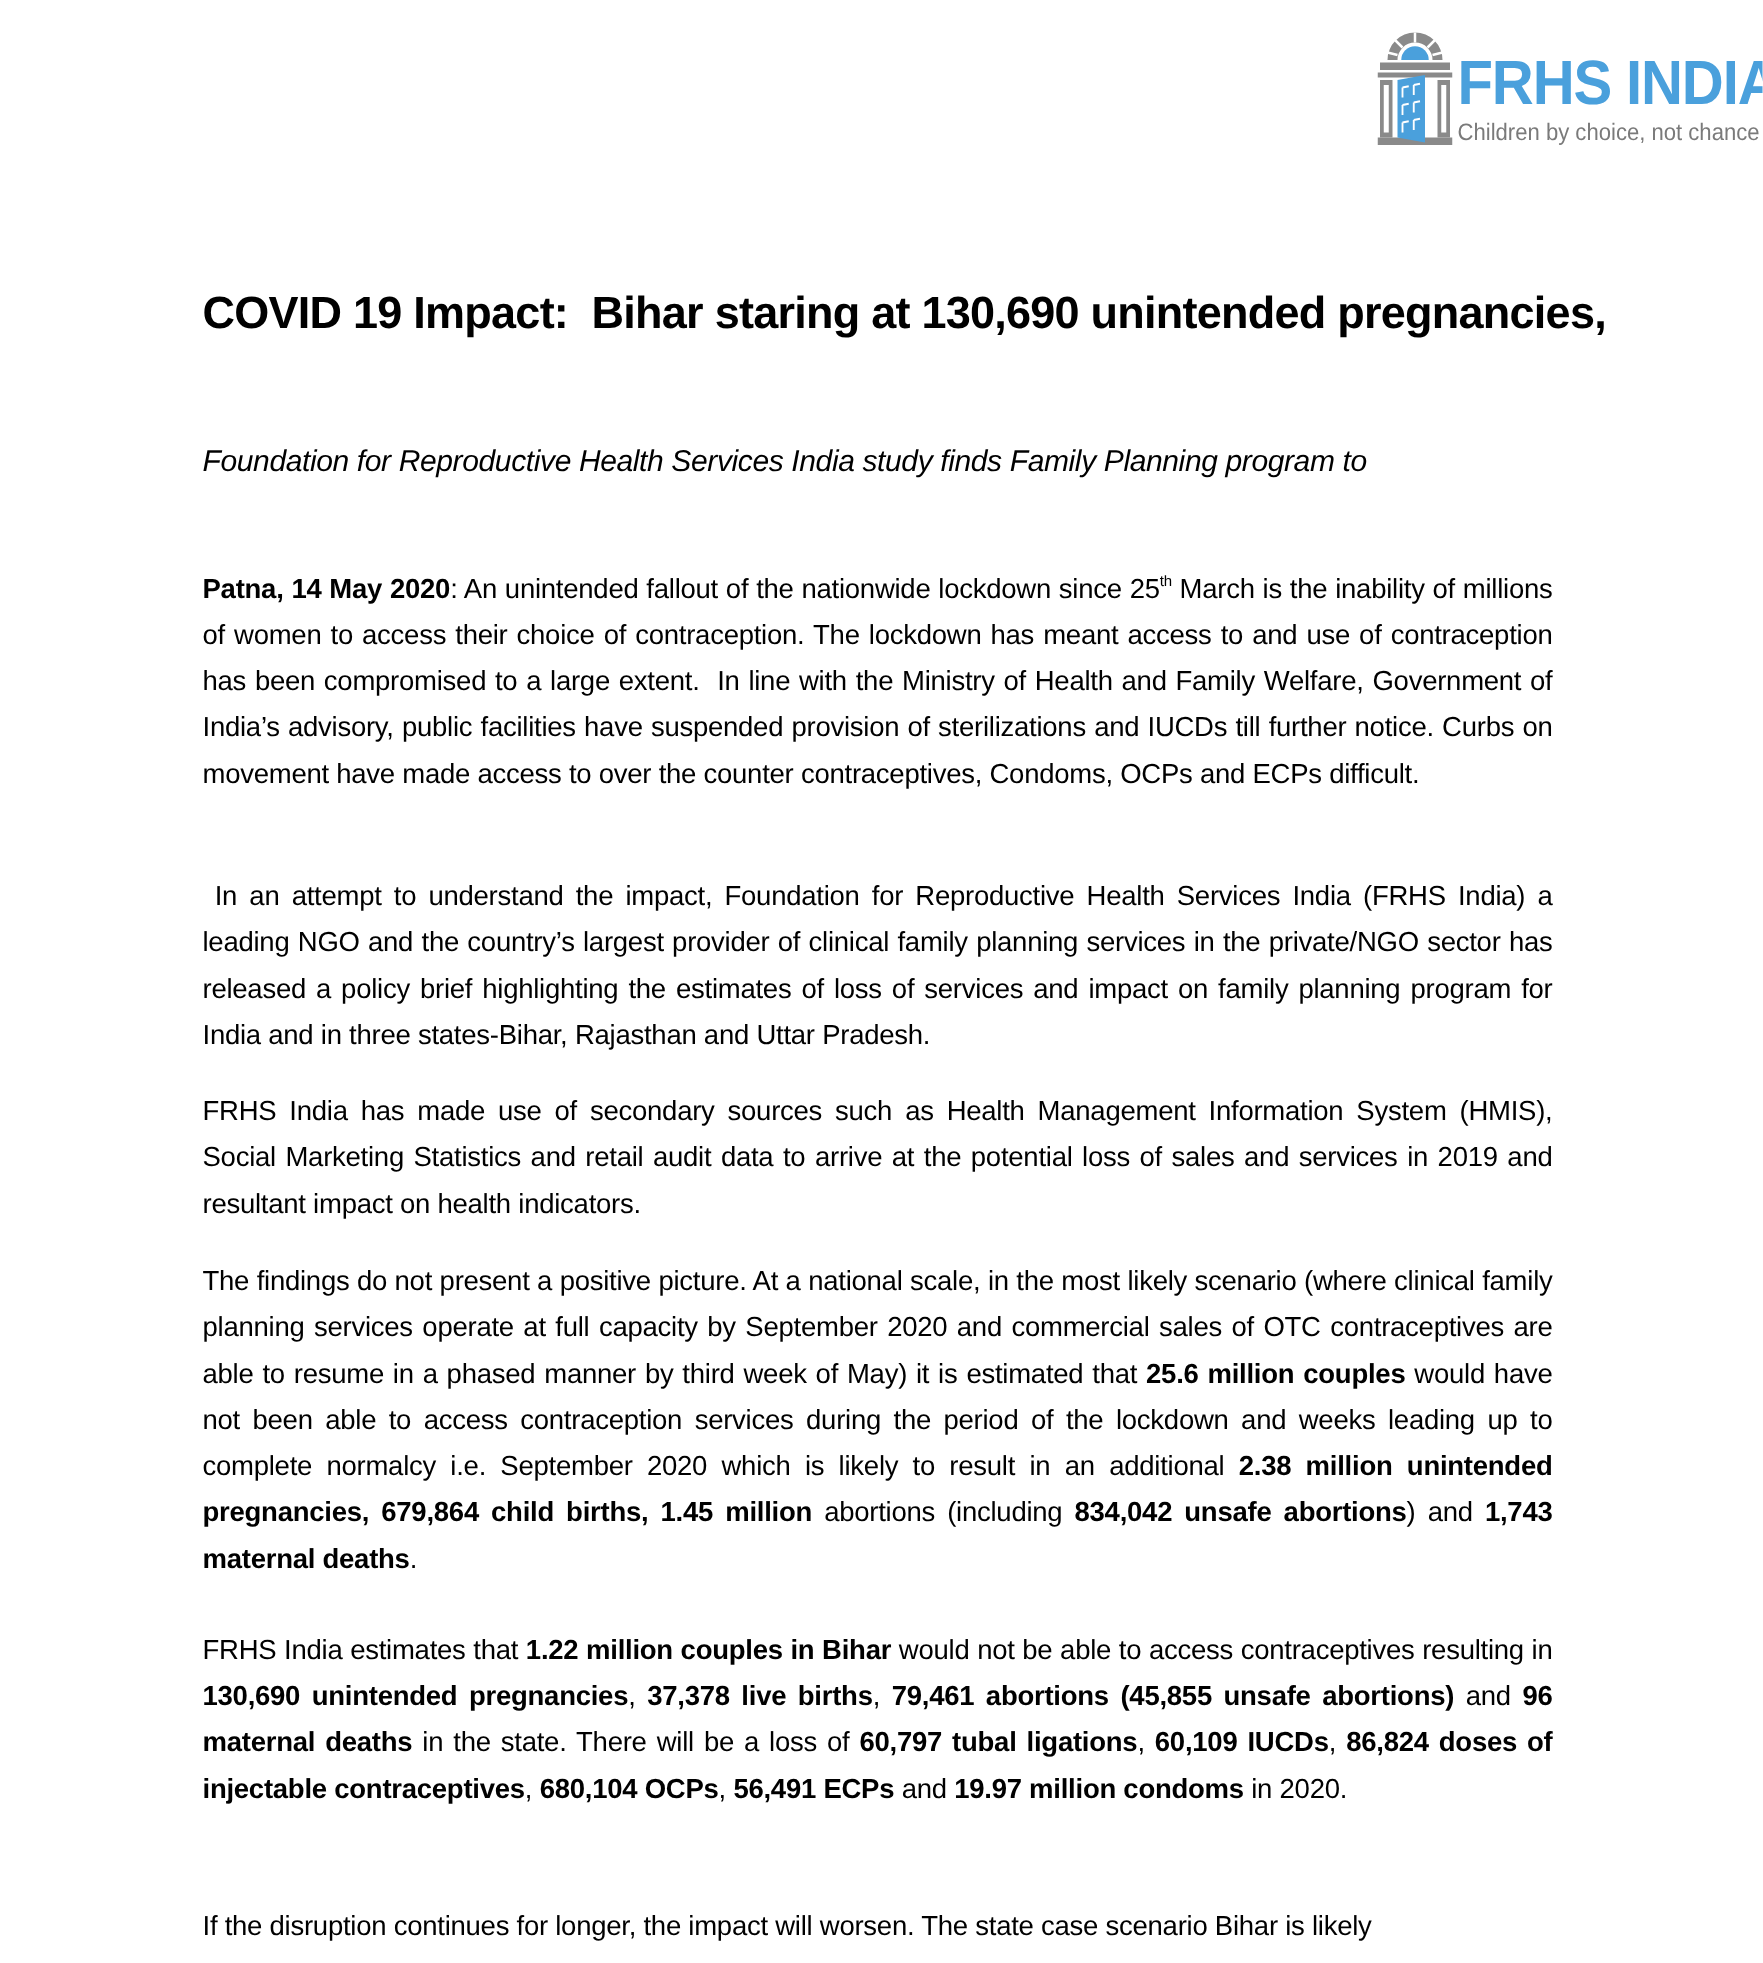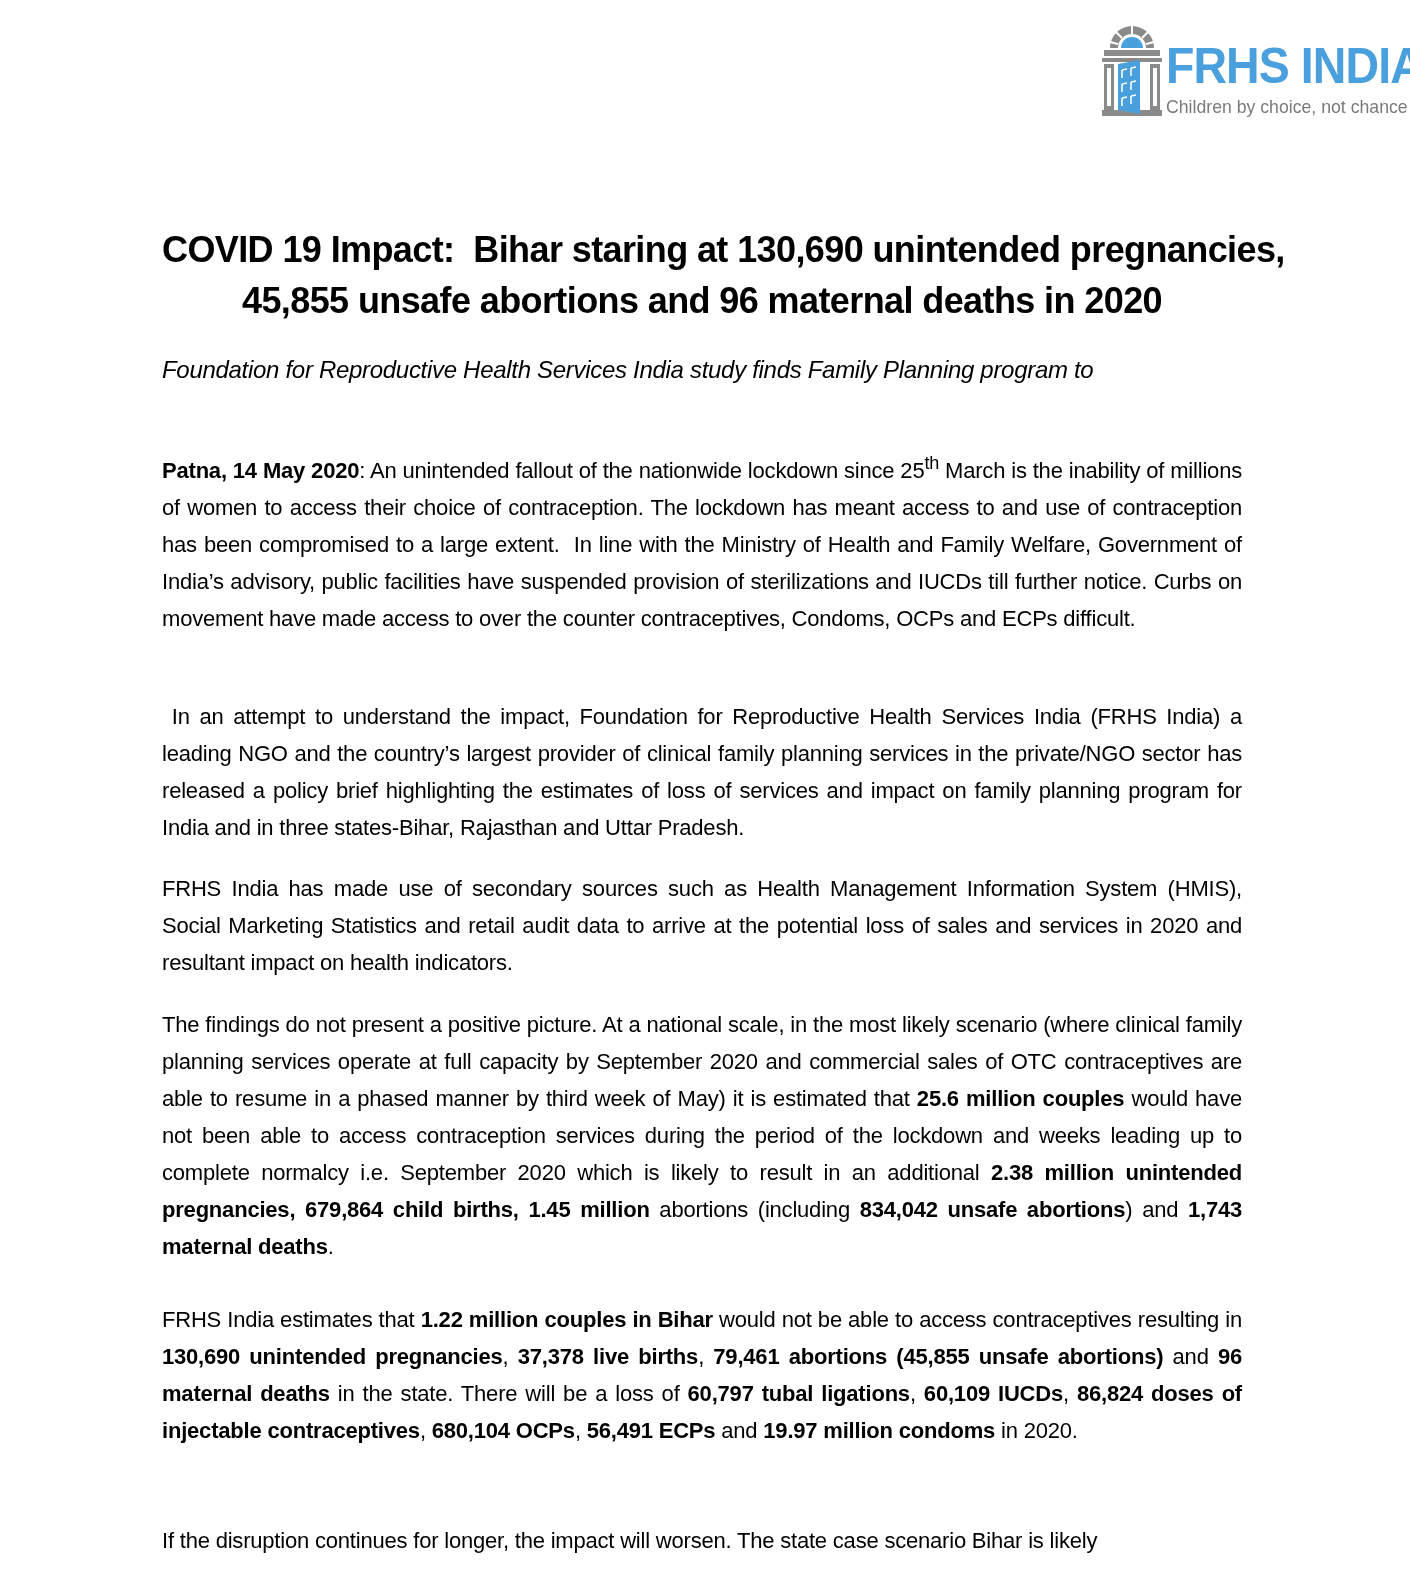--- a/index.html
+++ b/index.html
@@ -82,7 +82,6 @@
 
 <div class="headline">
   <div style="white-space:pre;">COVID 19 Impact:  Bihar staring at 130,690 unintended pregnancies,</div>
-  <div>45,855 unsafe abortions and 96 maternal deaths in 2020</div>
 </div>
 
 <div class="subhead">

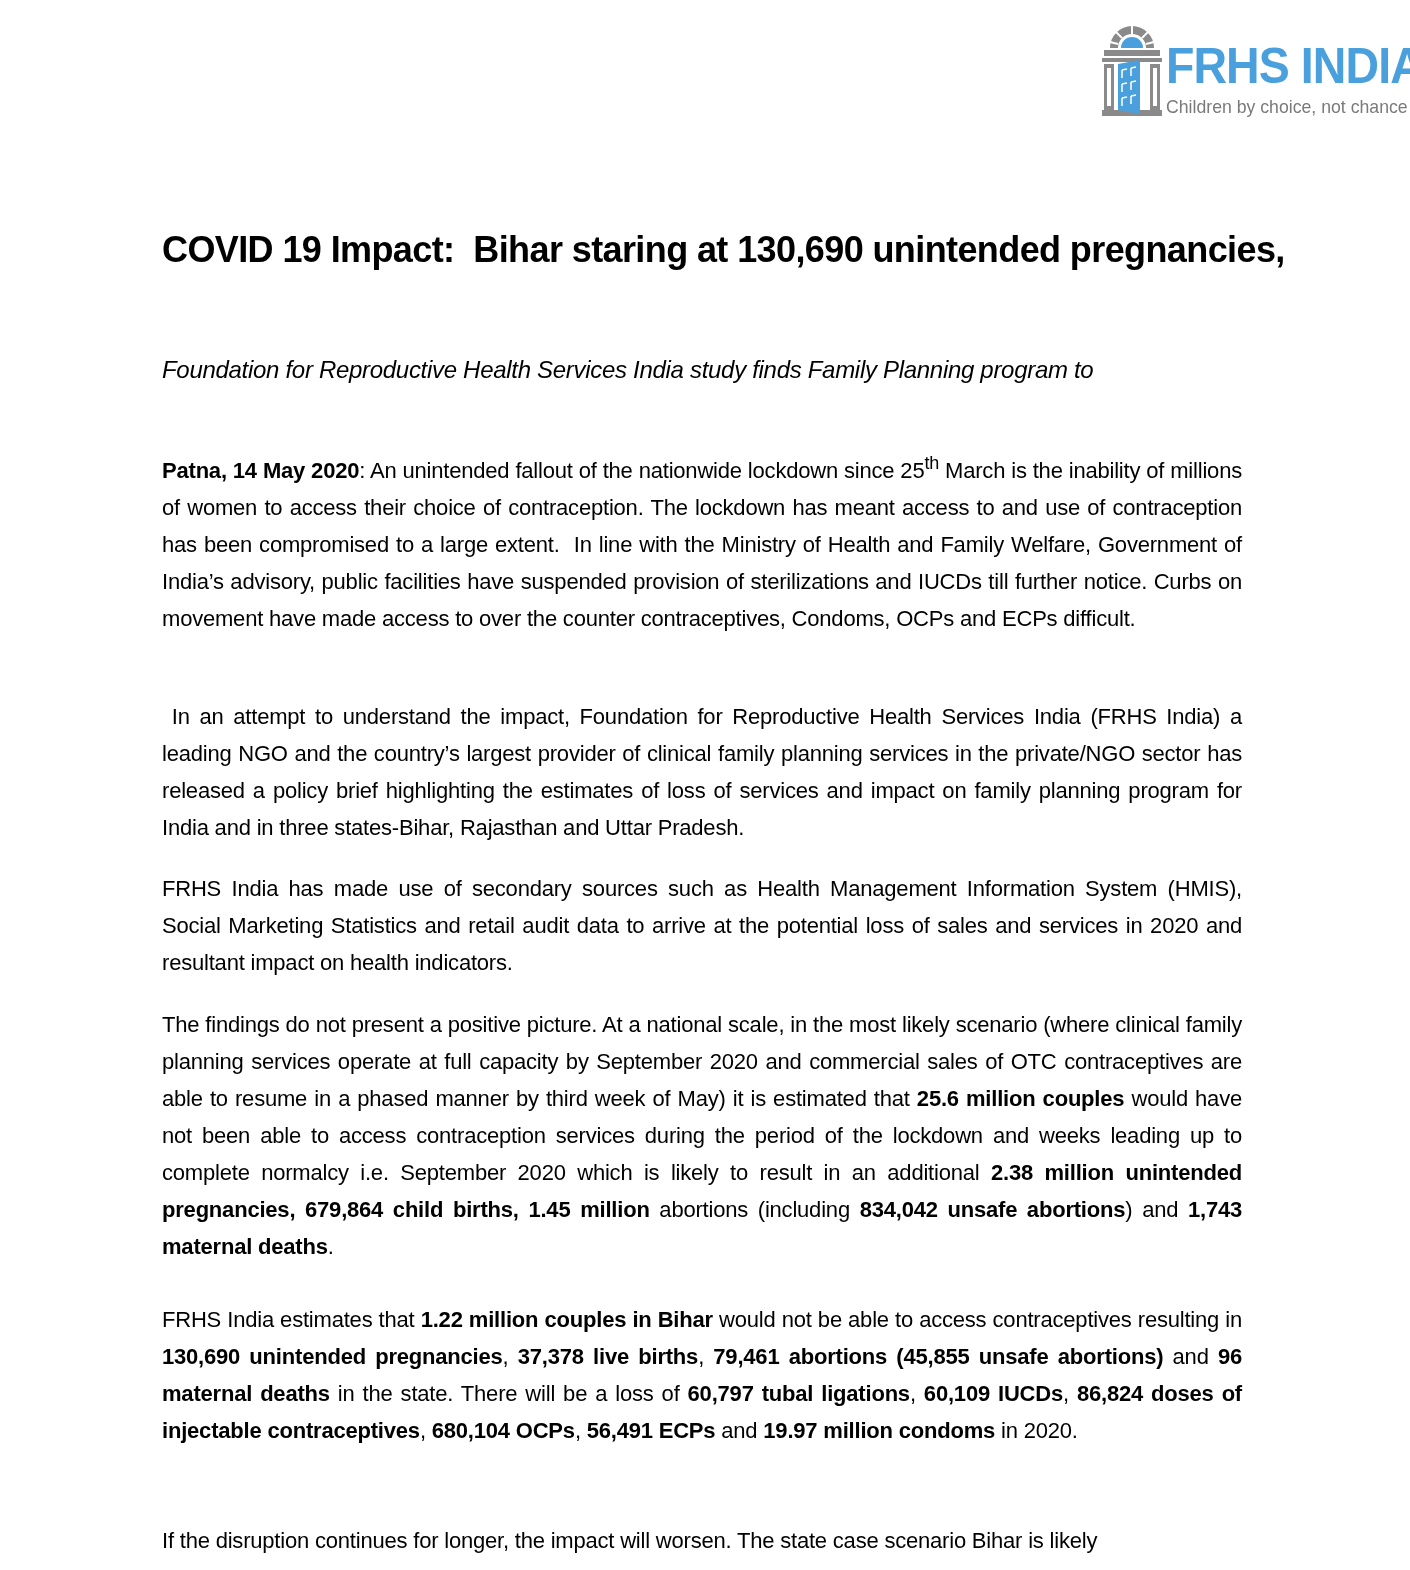--- a/index.html
+++ b/index.html
@@ -37,7 +37,7 @@
     letter-spacing: -0.2px; margin: 0;
   }
   .para b { font-weight: bold; }
-  sup { font-size: 18px; line-height: 0; vertical-align: 9px; margin-top: 25px; }
+  sup { font-size: 12px; line-height: 0; vertical-align: 9px; margin-top: 25px; }
 </style>
 </head>
 <body>

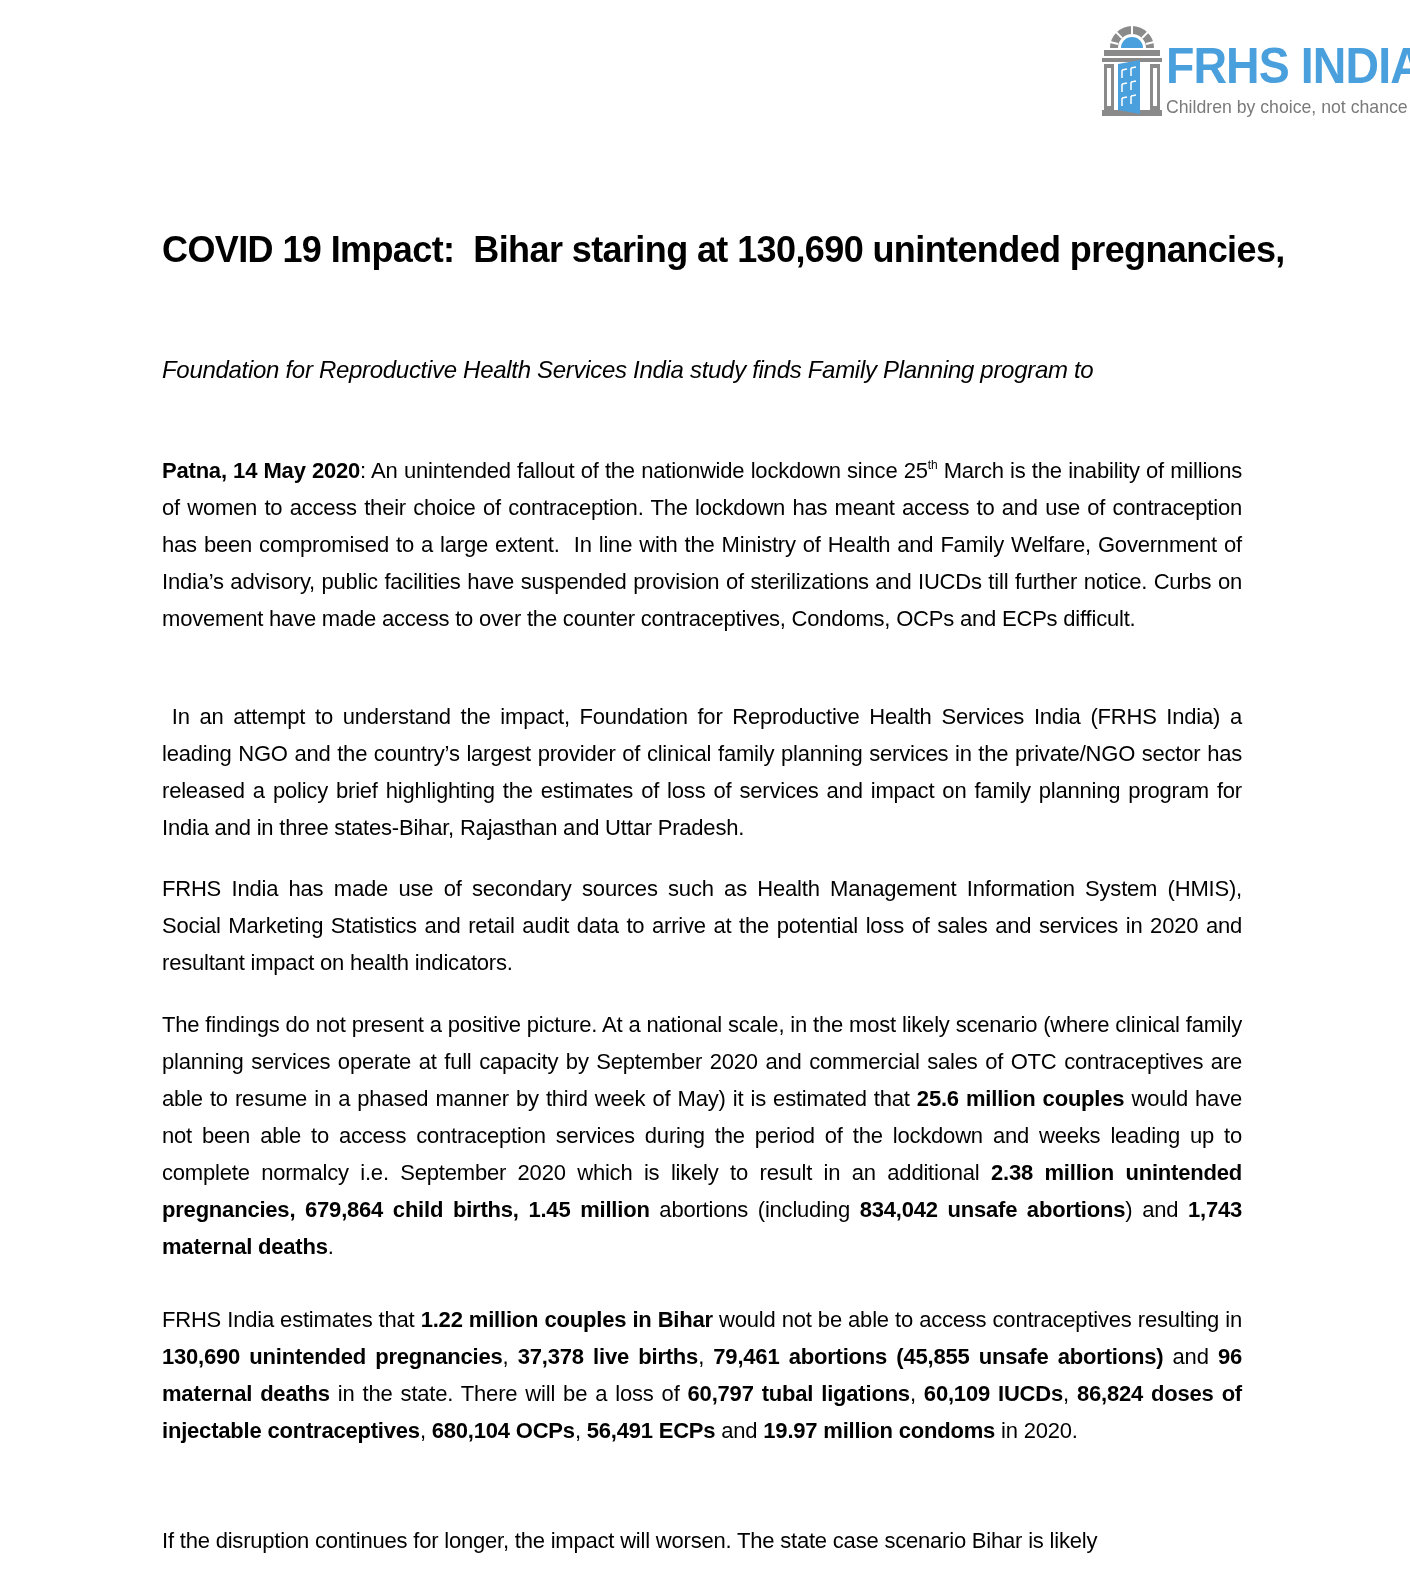--- a/index.html
+++ b/index.html
@@ -92,7 +92,7 @@
 
 <p class="para" style="top:698px;white-space:pre-wrap;"> In an attempt to understand the impact, Foundation for Reproductive Health Services India (FRHS India) a leading NGO and the country’s largest provider of clinical family planning services in the private/NGO sector has released a policy brief highlighting the estimates of loss of services and impact on family planning program for India and in three states-Bihar, Rajasthan and Uttar Pradesh.</p>
 
-<p class="para" style="top:870px;">FRHS India has made use of secondary sources such as Health Management Information System (HMIS), Social Marketing Statistics and retail audit data to arrive at the potential loss of sales and services in 2020 and resultant impact on health indicators.</p>
+<p class="para" style="top:870px;">FRHS India has made use of secondary sources such as Health Management Information System (HMIS), Social Marketing Statistics and retail audit data to arrive at the potential loss of sales and services in 2019 and resultant impact on health indicators.</p>
 
 <p class="para" style="top:1006px;"><span>The findings do not present a positive picture. At a national scale, in the most likely scenario (where clinical family planning services operate at full capacity by September 2020 and commercial sales of OTC contraceptives are able to resume in a phased manner by third week of May) it is estimated that </span><b>25.6 million couples</b><span> would have not been able to access contraception services during the period of the lockdown and weeks leading up to complete normalcy i.e. September 2020 which is likely to result in an additional </span><b>2.38 million unintended pregnancies, 679,864 child births, 1.45 million</b><span> abortions (including </span><b>834,042 unsafe abortions</b><span>) and </span><b>1,743 maternal deaths</b><span>.</span></p>
 

